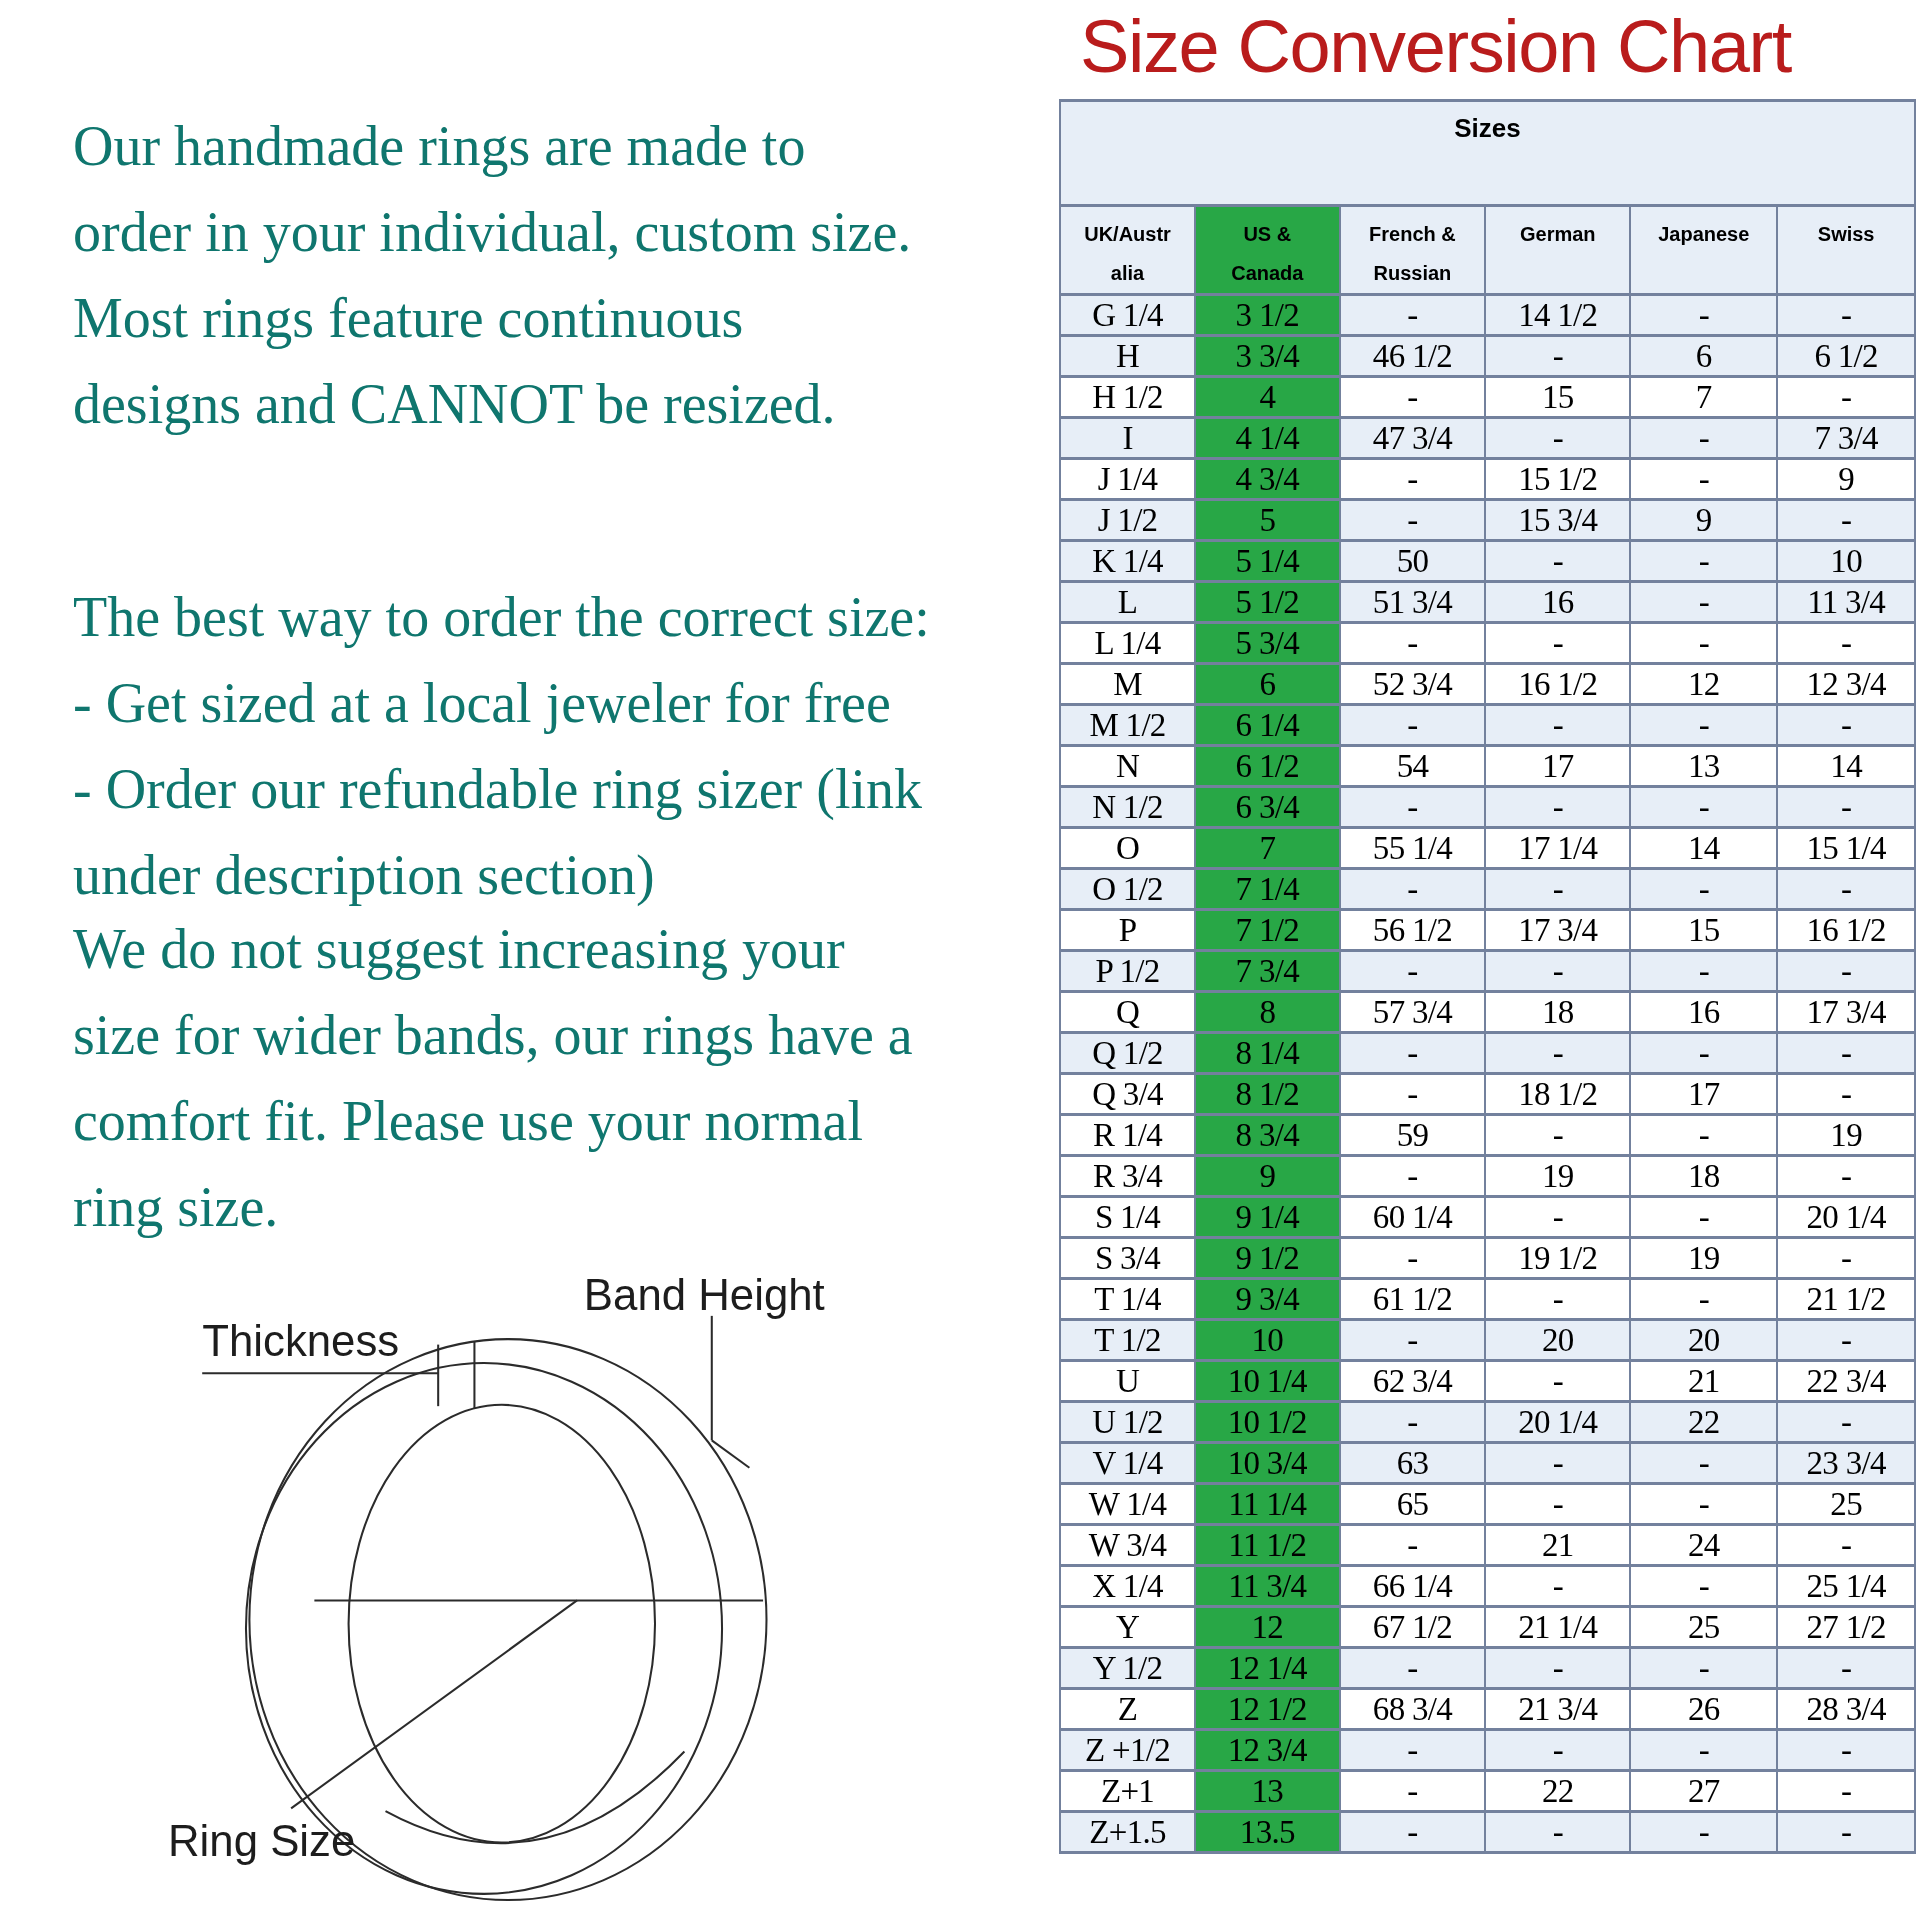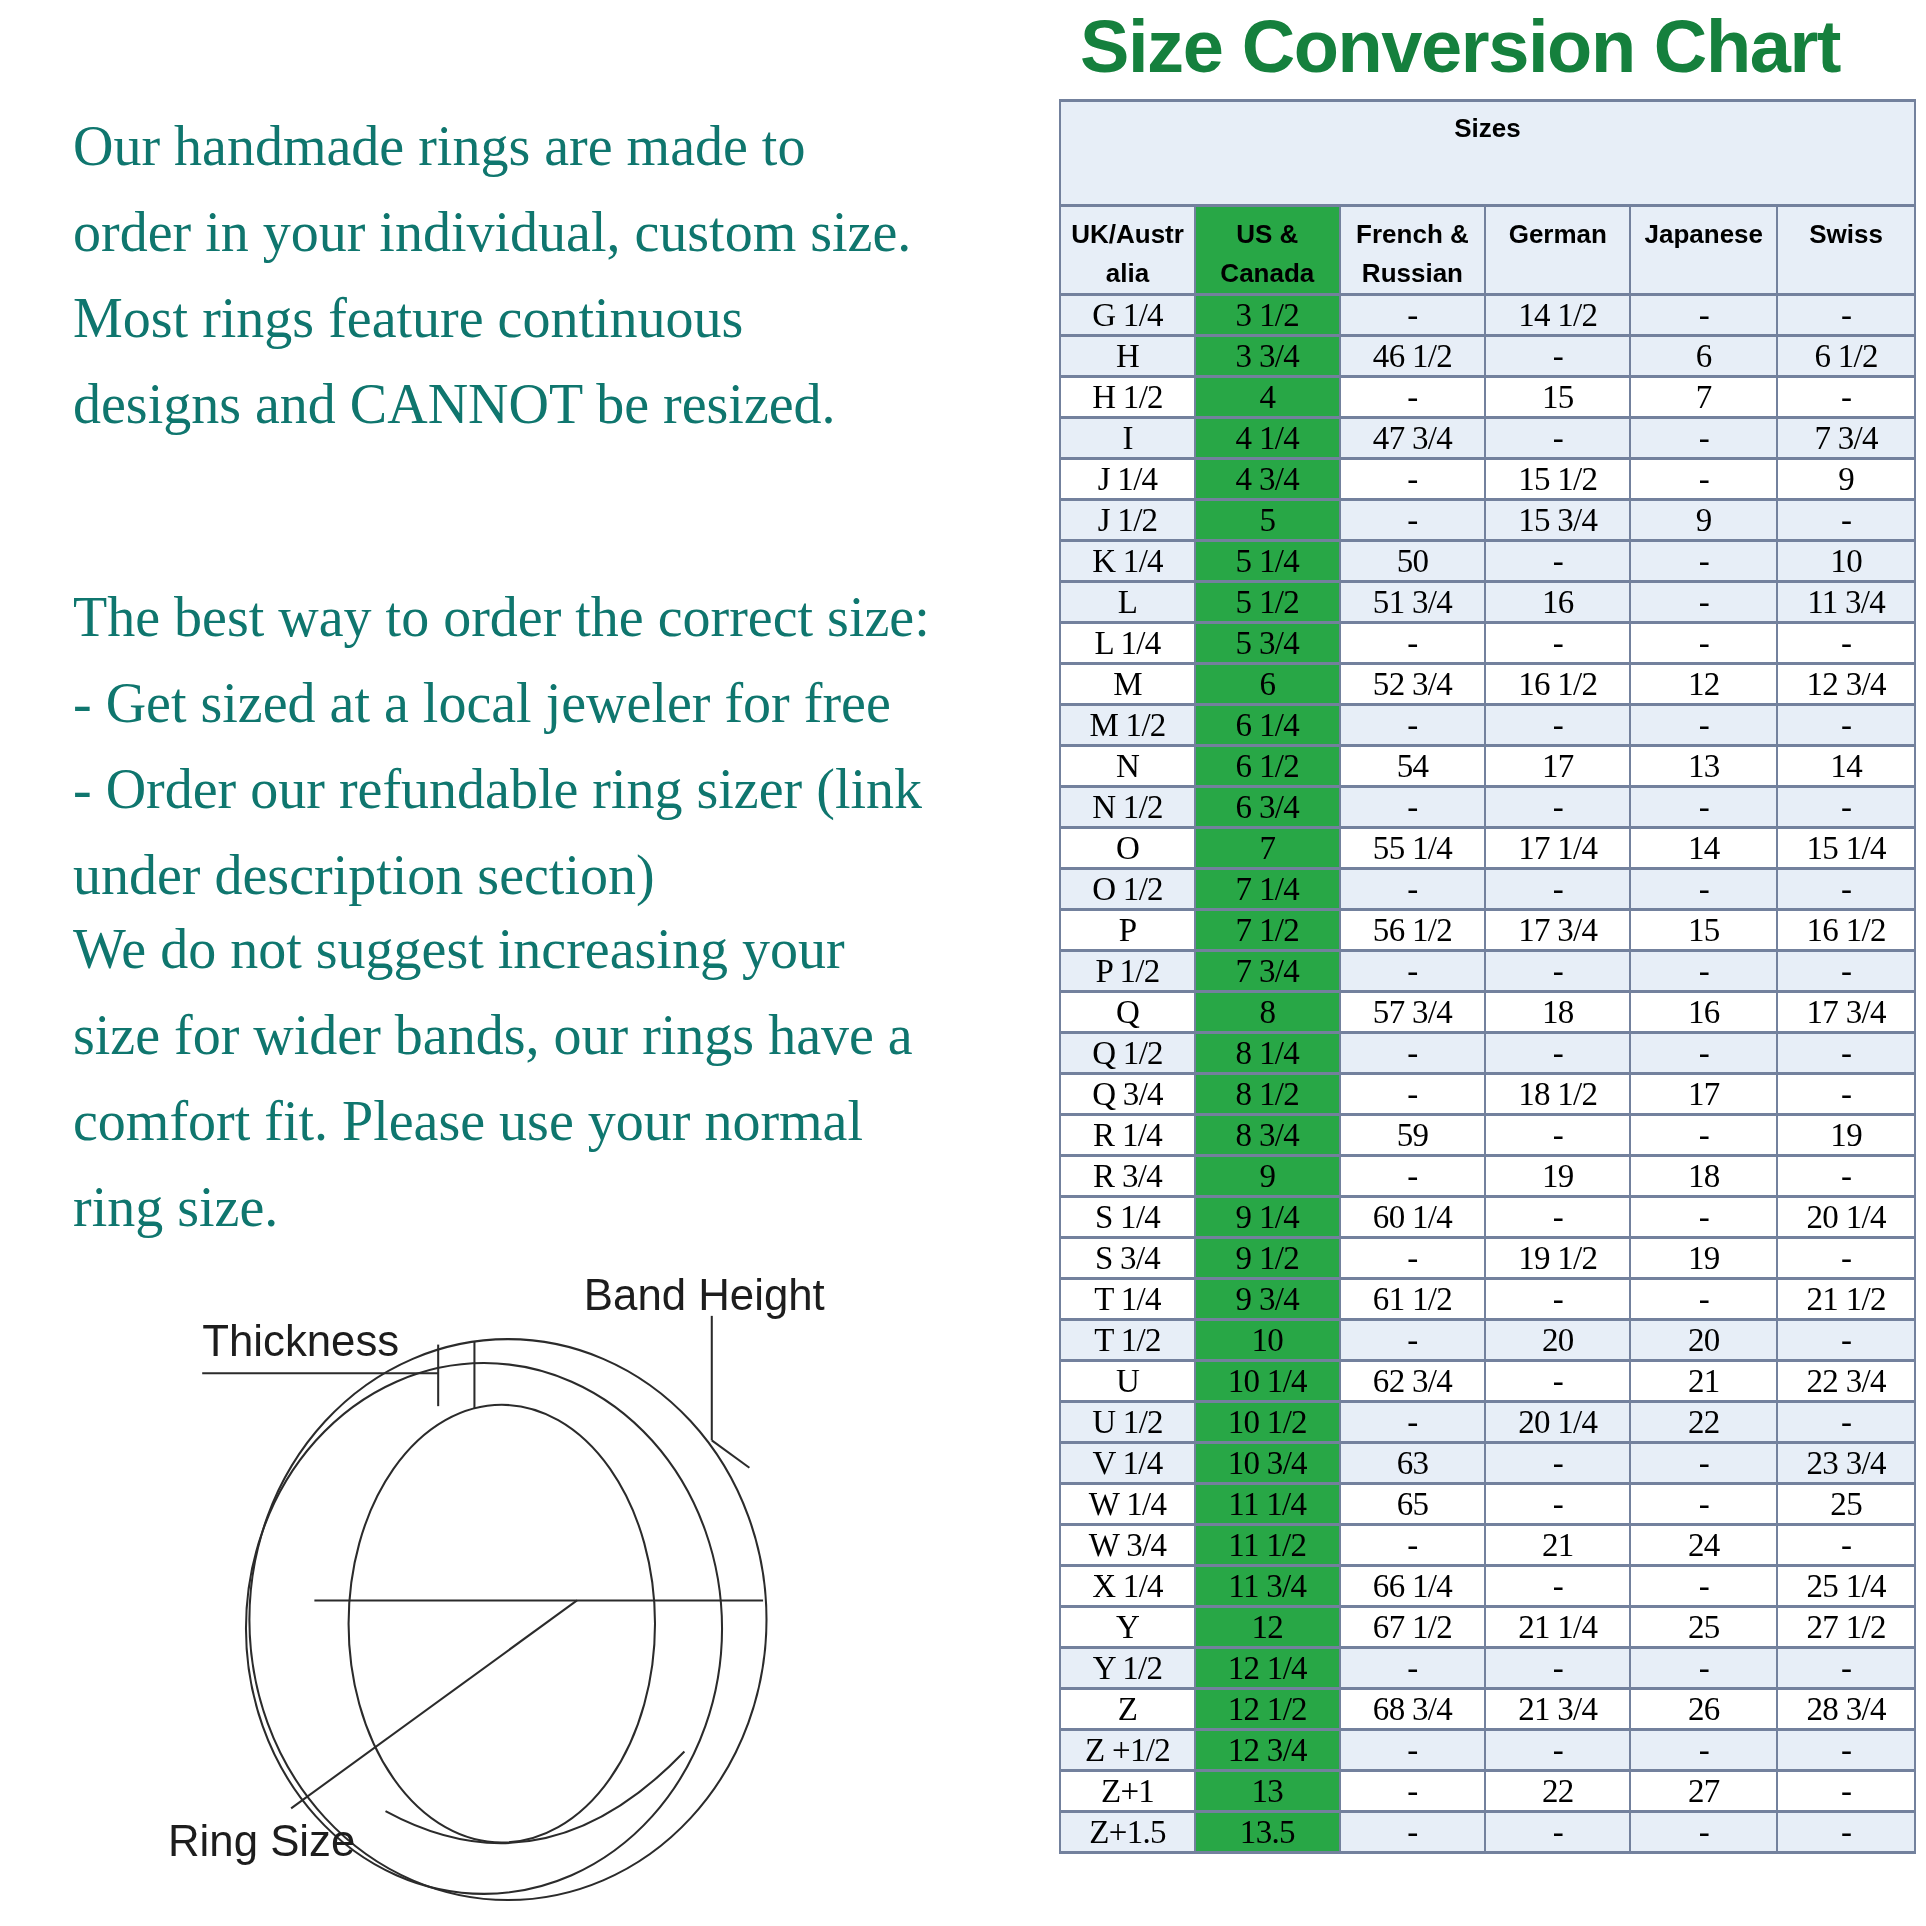--- a/index.html
+++ b/index.html
@@ -16,10 +16,10 @@
     left: 1080px; top: 9.6px;
     margin: 0;
     font-size: 74px;
-    font-weight: 700;
+    font-weight: 400;
     letter-spacing: -1.4px;
     line-height: 1.0;
-    color: #15803d;
+    color: #b91c1c;
     white-space: pre;
   }
   .intro {

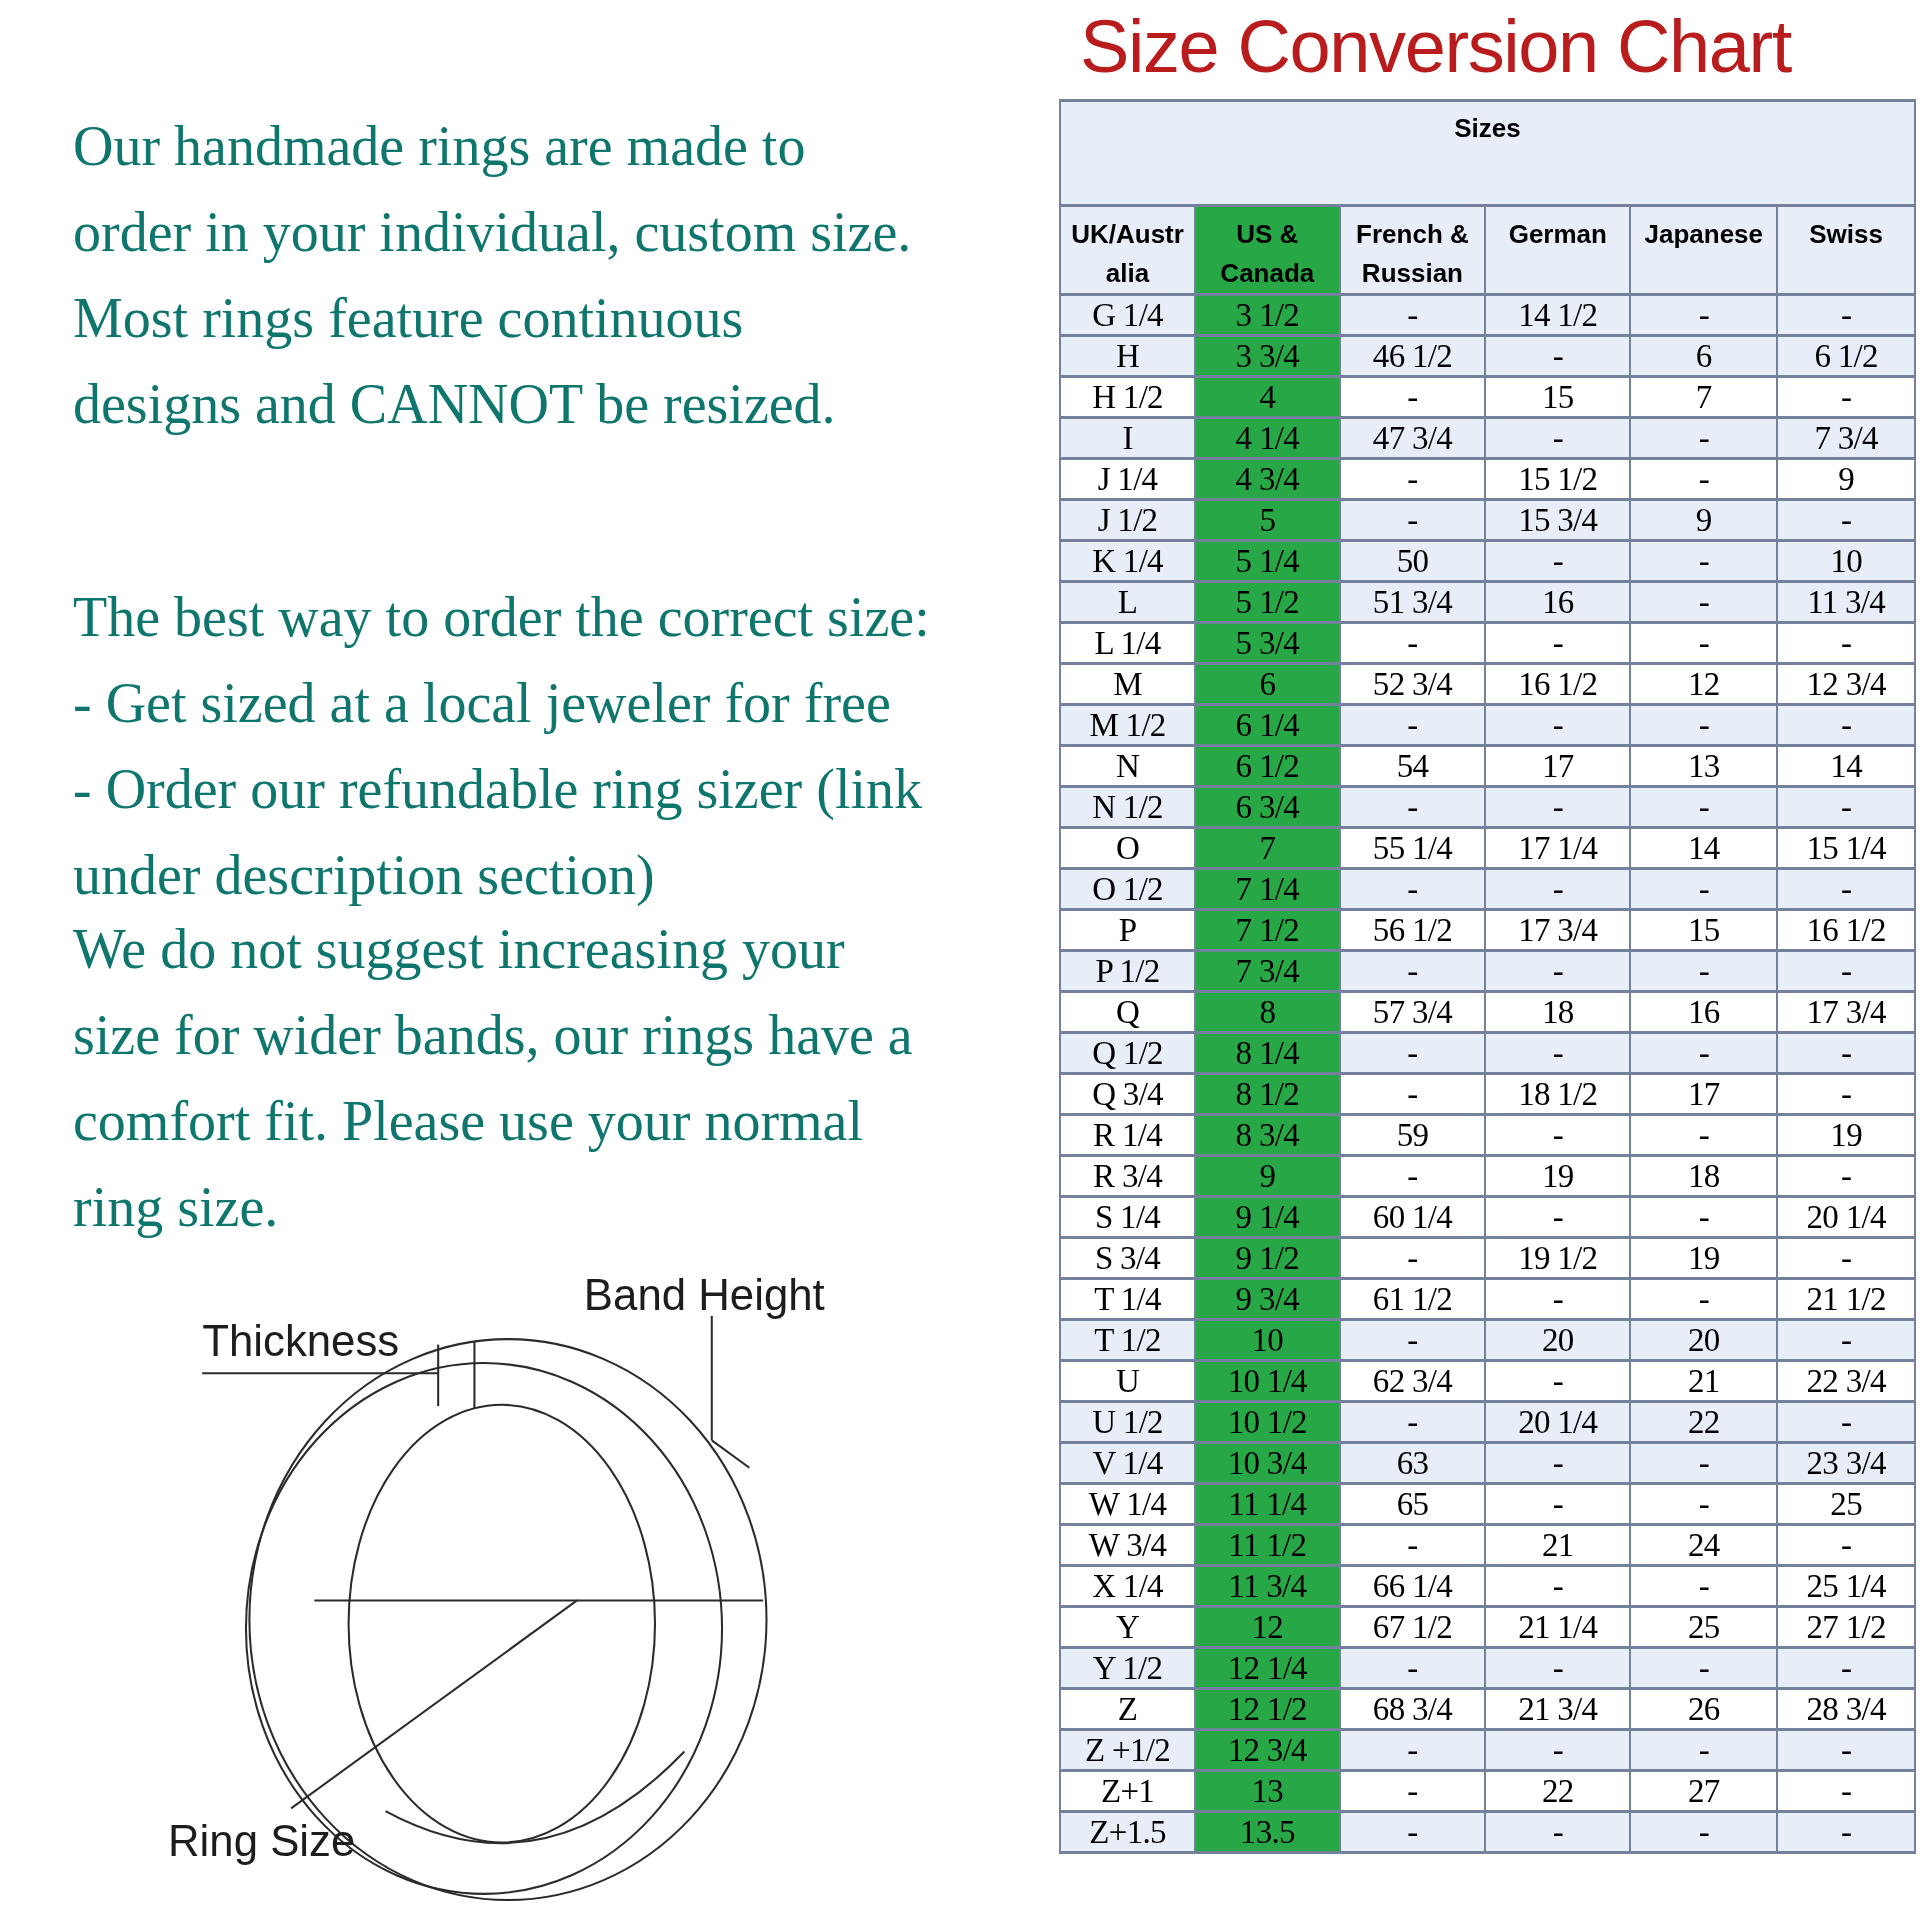--- a/index.html
+++ b/index.html
@@ -71,7 +71,7 @@
   }
   .conv tr.colhead th {
     height: 82px;
-    font-size: 26px;
+    font-size: 20px;
     line-height: 39px;
     padding-top: 8.2px;
     white-space: pre-line;

